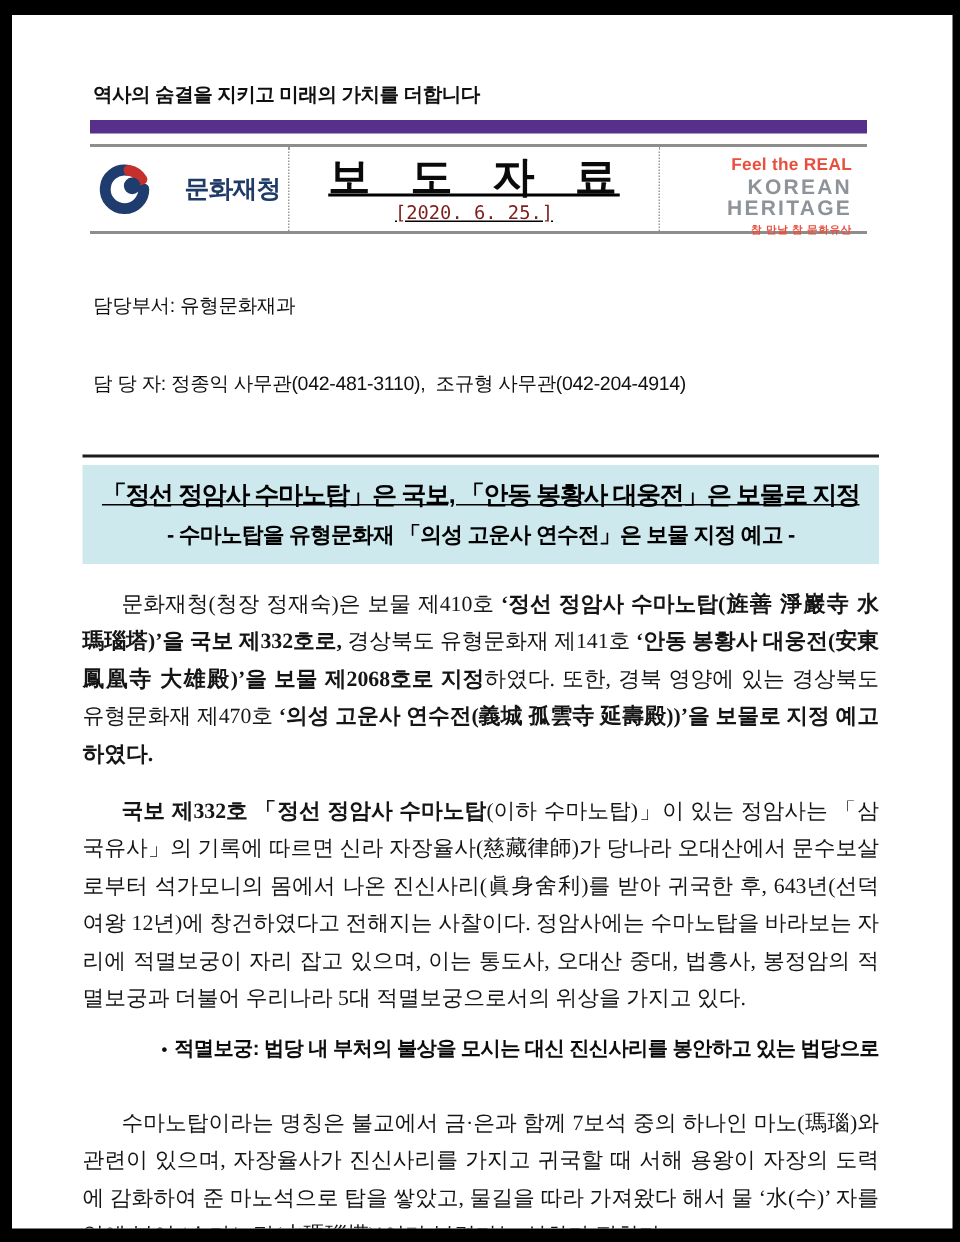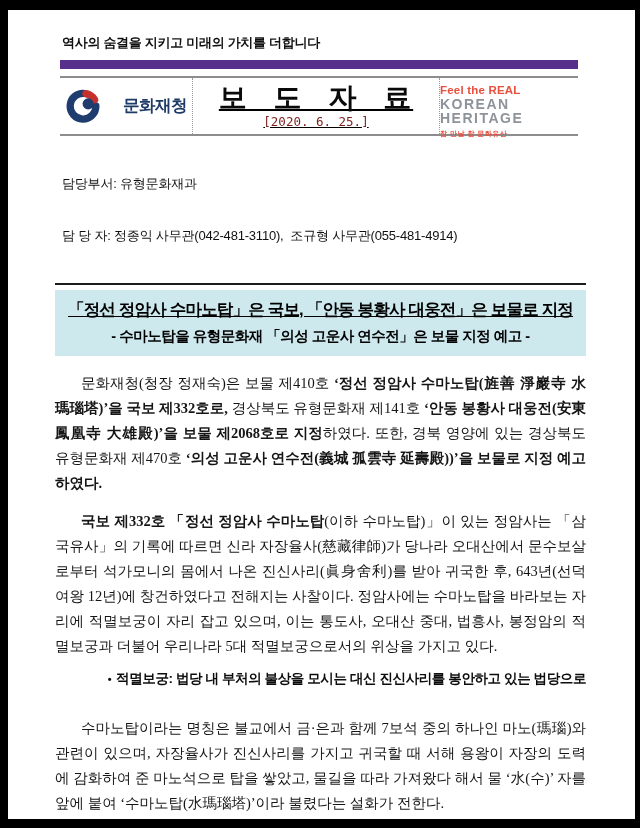--- a/index.html
+++ b/index.html
@@ -8,7 +8,7 @@
   .page { position:absolute; left:8px; top:10px; right:5px; bottom:9px; background:#ffffff; overflow:hidden; }
   .content { padding:0 47px 0 48px; }
 
-  .slogan { margin:24px 0 0 6px; font-size:13px; font-weight:bold; color:#101010; letter-spacing:-0.3px; }
+  .slogan { margin:44px 0 0 6px; font-size:13px; font-weight:bold; color:#101010; letter-spacing:-0.3px; }
   .purple-bar { margin:8px 0 0 4px; width:518px; height:9px; }
 
   .header-box { margin:7px 0 0 4px; width:518px; height:60px; display:flex;

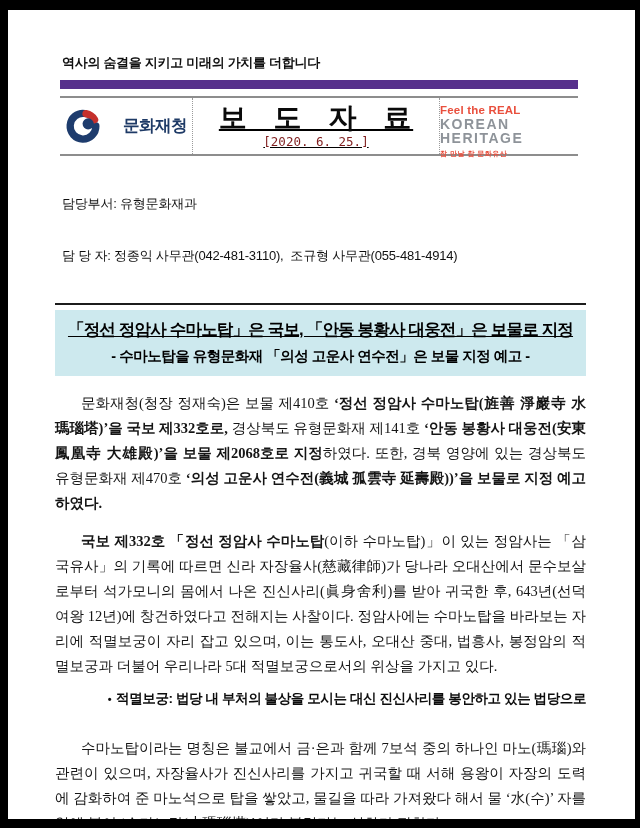--- a/index.html
+++ b/index.html
@@ -19,7 +19,7 @@
                text-align:center; padding-top:5px;text-decoration:underline; }
   .doc-title { font-size:28px; font-weight:bold; color:#0a0a0a; word-spacing:15px; letter-spacing:2px; line-height:30px; }
   .doc-date { font-size:12.5px; font-family:"DejaVu Sans Mono", monospace; color:#7f1d1d; margin-top:1px; }
-  .brand-col { width:138px; text-align:left; padding:6px 10px 0 0; line-height:13px; }
+  .brand-col { width:138px; text-align:right; padding:6px 10px 0 0; line-height:13px; }
   .brand-l1 { font-size:11.5px; font-weight:bold; letter-spacing:0.2px; }
   .brand-l2, .brand-l3 { font-size:14px; font-weight:bold; letter-spacing:1.5px; line-height:14px; }
   .brand-tag { font-size:7px; font-weight:bold; margin-top:2px; letter-spacing:0.5px; }

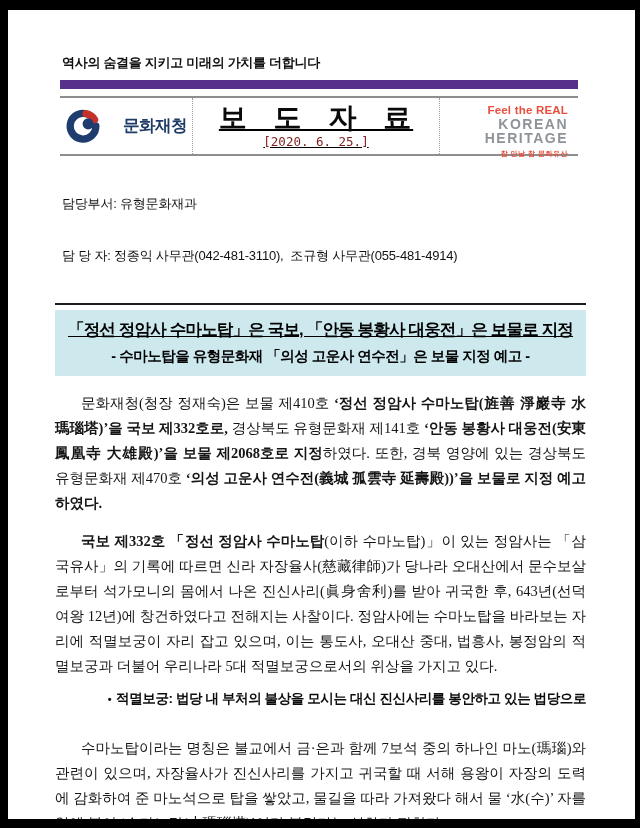--- a/index.html
+++ b/index.html
@@ -78,7 +78,7 @@
 
     <div class="contact">
       <div>담당부서: 유형문화재과</div>
-      <div>담 당 자: 정종익 사무관(042-481-3110),  조규형 사무관(055-481-4914)</div>
+      <div>담 당 자: 정종익 사무관(042-481-3110),  조규형 사무관(042-204-4914)</div>
     </div>
 
     <div class="sep"></div>

